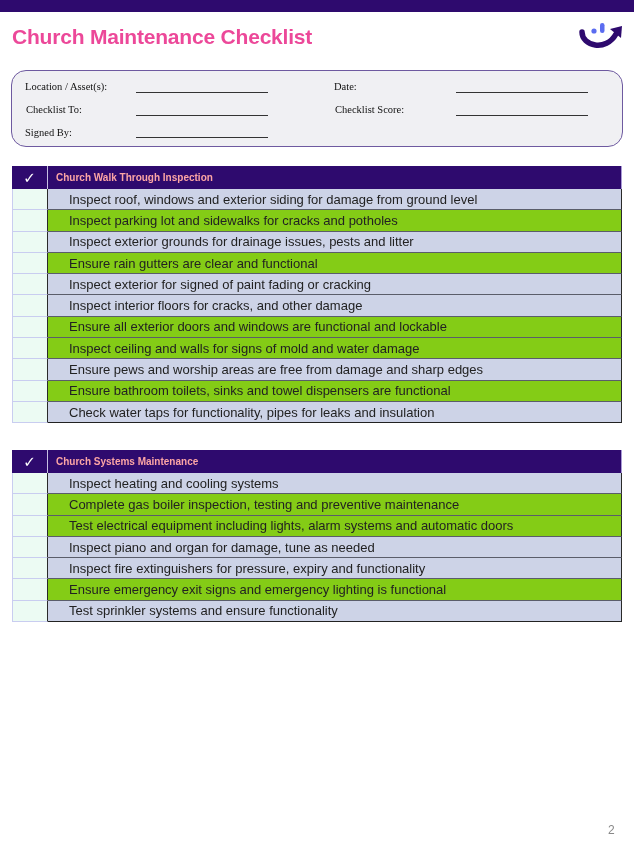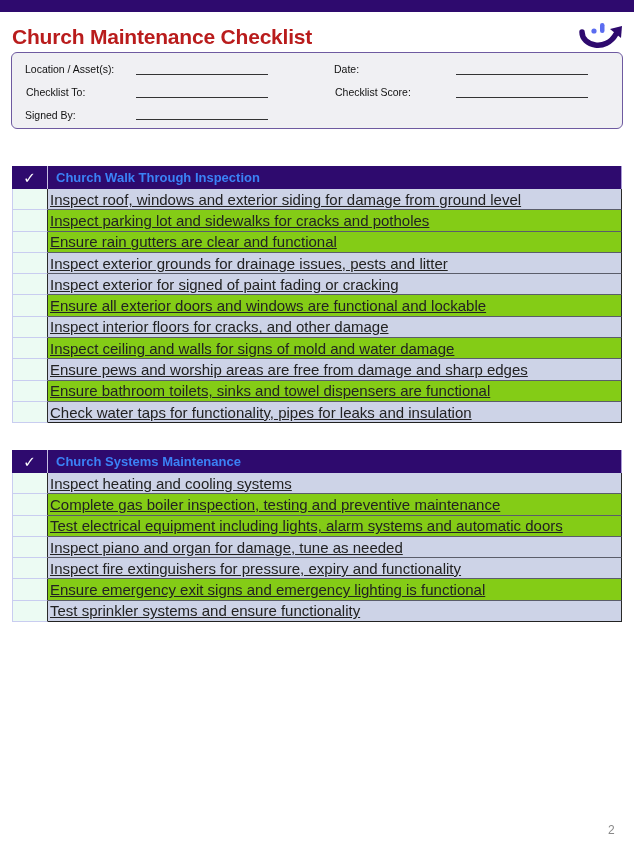--- a/index.html
+++ b/index.html
@@ -8,7 +8,7 @@
 
   .top-bar { position: absolute; left: 0; top: 0; width: 634px; height: 12px; background: #2e0a6e; }
 
-  .page-title { position: absolute; left: 12px; top: 25px; font-size: 21px; font-weight: bold; color: #b91c1c; letter-spacing: -0.2px; }
+  .page-title { position: absolute; left: 12px; top: 25px; font-size: 21px; font-weight: bold; color: #ec4899; letter-spacing: -0.2px; }
 
   .logo { position: absolute; left: 576px; top: 20px; width: 50px; height: 32px; }
 

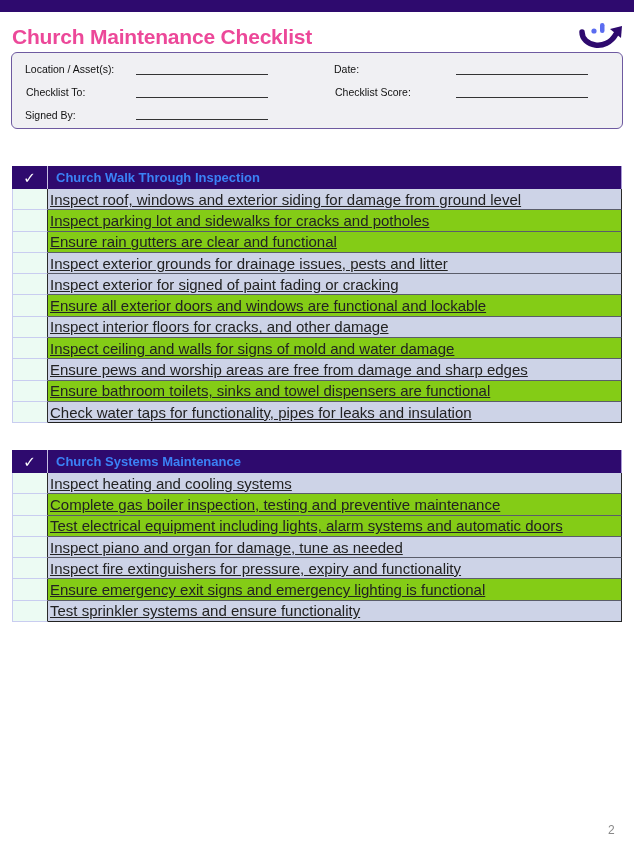--- a/index.html
+++ b/index.html
@@ -12,7 +12,7 @@
 
   .logo { position: absolute; left: 576px; top: 20px; width: 50px; height: 32px; }
 
-  .info-box { position: absolute; left: 11px; top: 52px; width: 612px; height: 77px; background: #f0f0f3; border: 1.5px solid #6e5aa0; border-radius: 6px; }
+  .info-box { position: absolute; left: 11px; top: 70px; width: 612px; height: 77px; background: #f0f0f3; border: 1.5px solid #6e5aa0; border-radius: 15px; font-family: Liberation Serif, serif; }
   .info-label { position: absolute; font-size: 10.5px; color: #111; }
   .info-line { position: absolute; height: 1px; background: #333; width: 132px; }
 

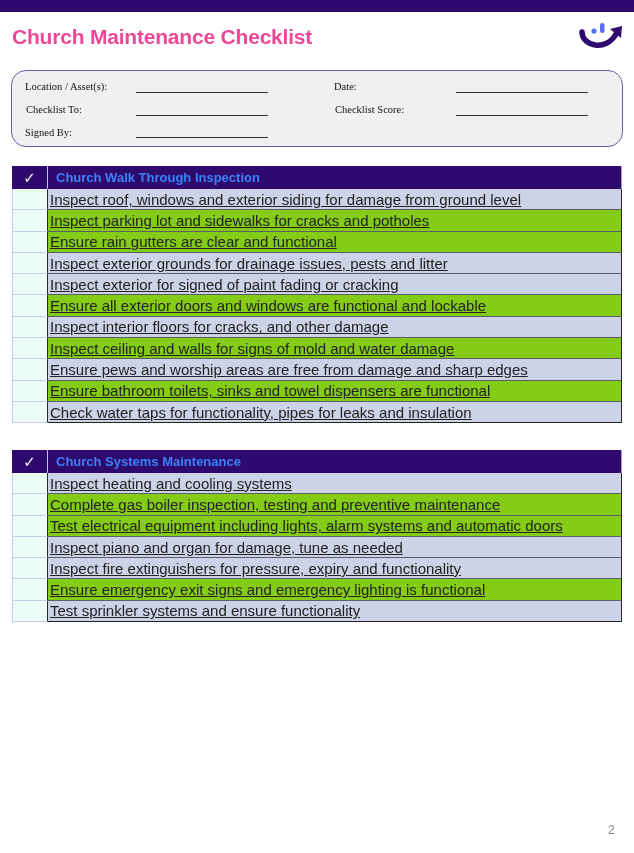--- a/index.html
+++ b/index.html
@@ -19,7 +19,7 @@
   .checklist { position: absolute; left: 12px; width: 610px; border-collapse: collapse; }
   .checklist .hdr { display: flex; height: 23px; background: #2e0a6e; }
   .checklist .hdr .chk { width: 36px; border-right: 1px solid #c8c0e4; color: #fff; font-size: 15px; font-weight: bold; display: flex; align-items: center; justify-content: center; }
-  .checklist .hdr .ttl { flex: 1; color: #3b82f6; font-size: 13px; font-weight: bold; display: flex; align-items: center; padding-left: 8px; border-right: 1px solid #a99ad6; }
+  .checklist .hdr .ttl { flex: 1; color: #fca5a5; font-size: 10px; font-weight: bold; display: flex; align-items: center; padding-left: 8px; border-right: 1px solid #a99ad6; }
   .checklist .row { display: flex; height: 21.3px; }
   .checklist .row .box { width: 36px; background: #ecfbf3; border-left: 1px solid #c9cdf0; border-bottom: 1px solid #c9cdf0; border-right: 1.5px solid #2a2a2a; }
   .checklist .row .txt { flex: 1; font-size: 15px; display: flex; align-items: center; padding-left: 2px; border-bottom: 1.5px solid #5a5d6a; border-right: 1.5px solid #2a2a2a; color: #222; white-space: nowrap; text-decoration: underline; }

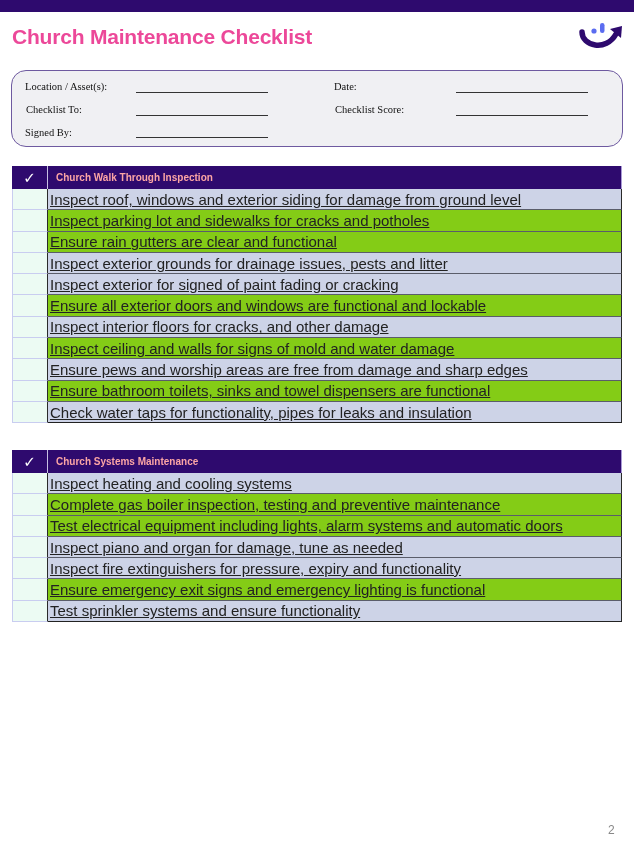--- a/index.html
+++ b/index.html
@@ -22,7 +22,7 @@
   .checklist .hdr .ttl { flex: 1; color: #fca5a5; font-size: 10px; font-weight: bold; display: flex; align-items: center; padding-left: 8px; border-right: 1px solid #a99ad6; }
   .checklist .row { display: flex; height: 21.3px; }
   .checklist .row .box { width: 36px; background: #ecfbf3; border-left: 1px solid #c9cdf0; border-bottom: 1px solid #c9cdf0; border-right: 1.5px solid #2a2a2a; }
-  .checklist .row .txt { flex: 1; font-size: 15px; display: flex; align-items: center; padding-left: 2px; border-bottom: 1.5px solid #5a5d6a; border-right: 1.5px solid #2a2a2a; color: #222; white-space: nowrap; text-decoration: underline; }
+  .checklist .row .txt { flex: 1; font-size: 13px; display: flex; align-items: center; padding-left: 21px; border-bottom: 1.5px solid #5a5d6a; border-right: 1.5px solid #2a2a2a; color: #222; white-space: nowrap; }
   .checklist .row.dark .txt { background: #cdd3e7; }
   .checklist .row.light .txt { background: #84cc16; }
   .checklist .row:last-child .txt { border-bottom: 1.5px solid #222; }

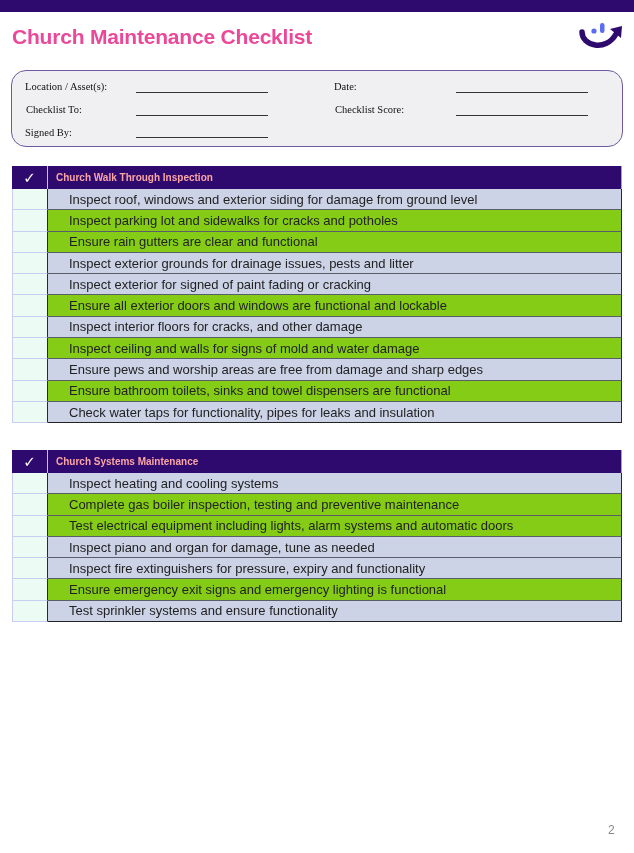--- a/index.html
+++ b/index.html
@@ -74,13 +74,13 @@
         <div class="box"></div>
         <div class="txt">Inspect parking lot and  sidewalks for cracks and potholes</div>
       </div>
+      <div class="row dark">
+        <div class="box"></div>
+        <div class="txt">Inspect exterior grounds for drainage issues, pests and litter</div>
+      </div>
       <div class="row light">
         <div class="box"></div>
         <div class="txt">Ensure rain gutters are clear and functional</div>
-      </div>
-      <div class="row dark">
-        <div class="box"></div>
-        <div class="txt">Inspect exterior grounds for drainage issues, pests and litter</div>
       </div>
       <div class="row dark">
         <div class="box"></div>

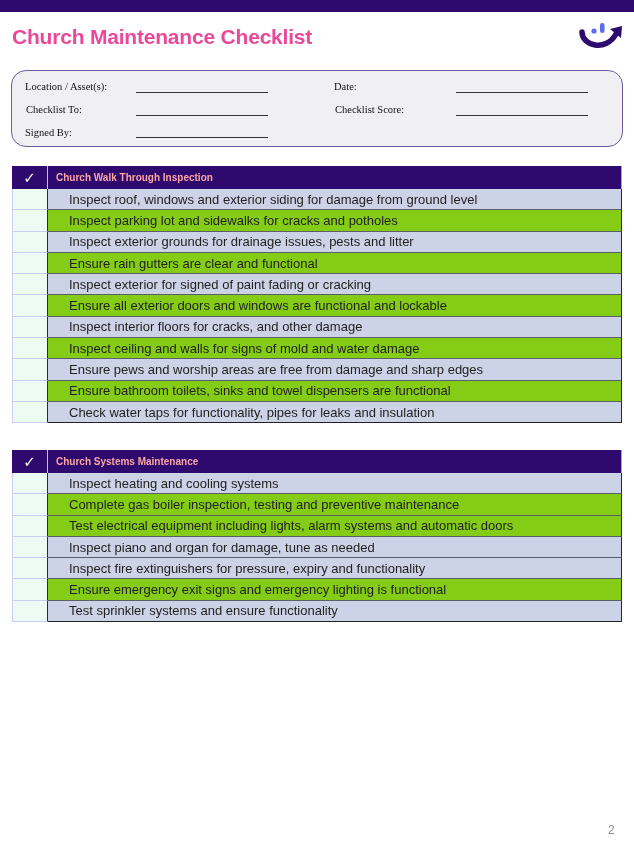--- a/index.html
+++ b/index.html
@@ -86,13 +86,13 @@
         <div class="box"></div>
         <div class="txt">Inspect exterior for signed of paint fading or cracking</div>
       </div>
+      <div class="row dark">
+        <div class="box"></div>
+        <div class="txt">Inspect interior floors for cracks, and other damage</div>
+      </div>
       <div class="row light">
         <div class="box"></div>
         <div class="txt">Ensure all exterior doors and windows are functional and lockable</div>
-      </div>
-      <div class="row dark">
-        <div class="box"></div>
-        <div class="txt">Inspect interior floors for cracks, and other damage</div>
       </div>
       <div class="row light">
         <div class="box"></div>

